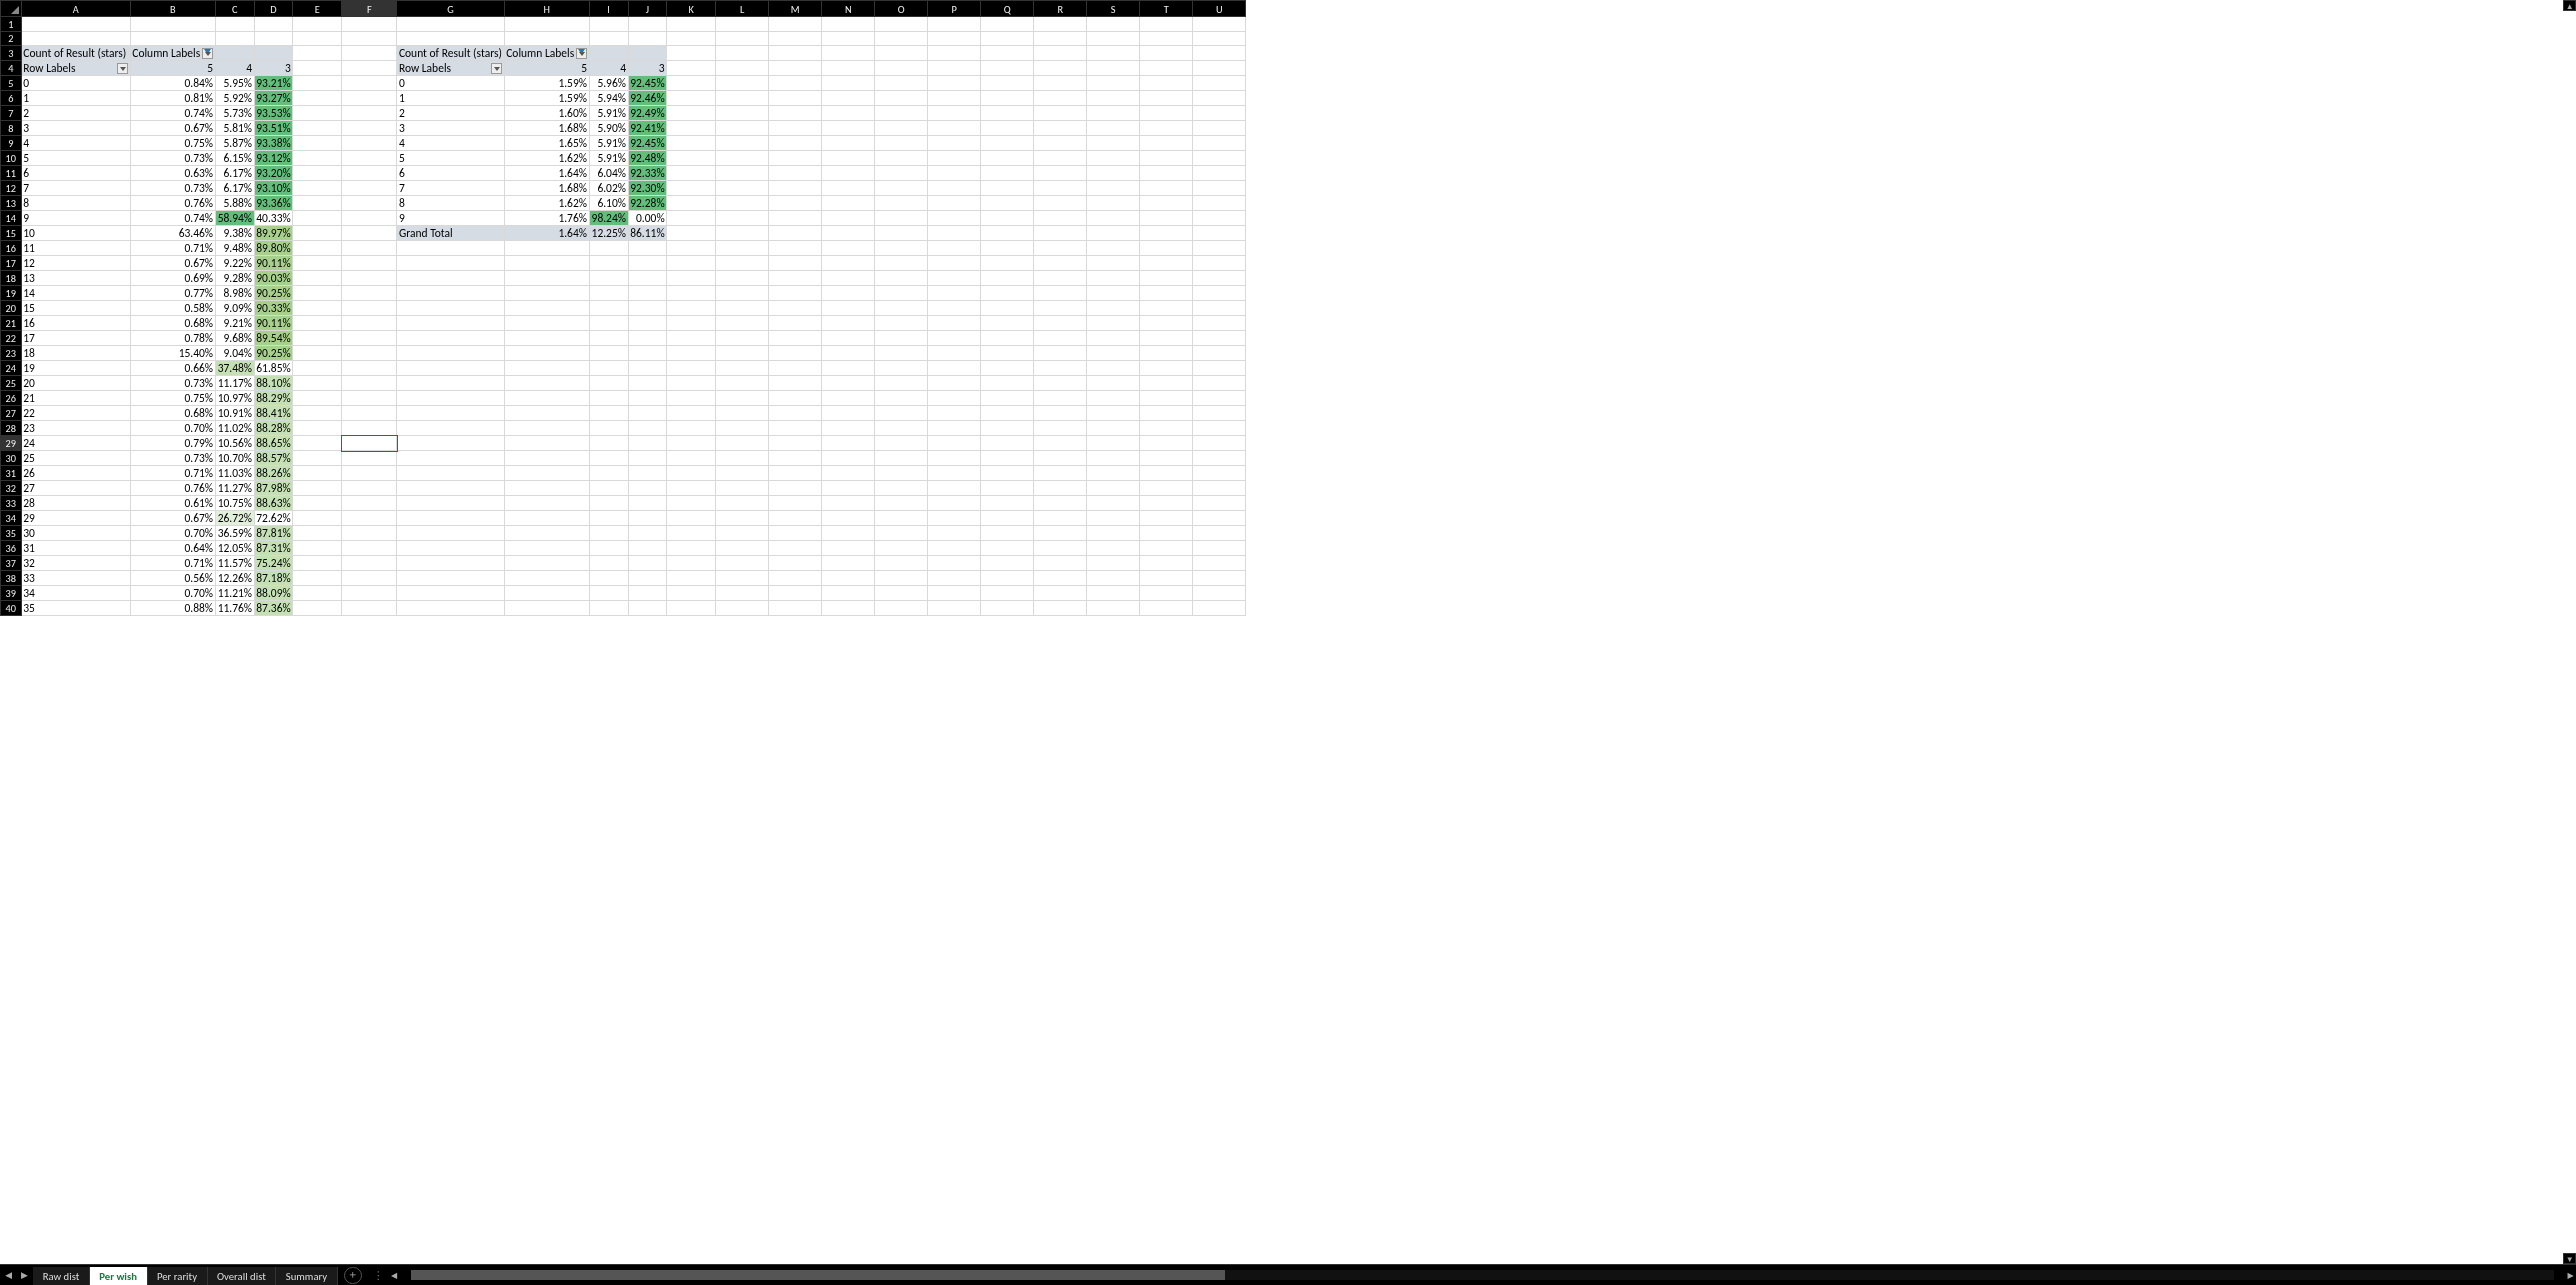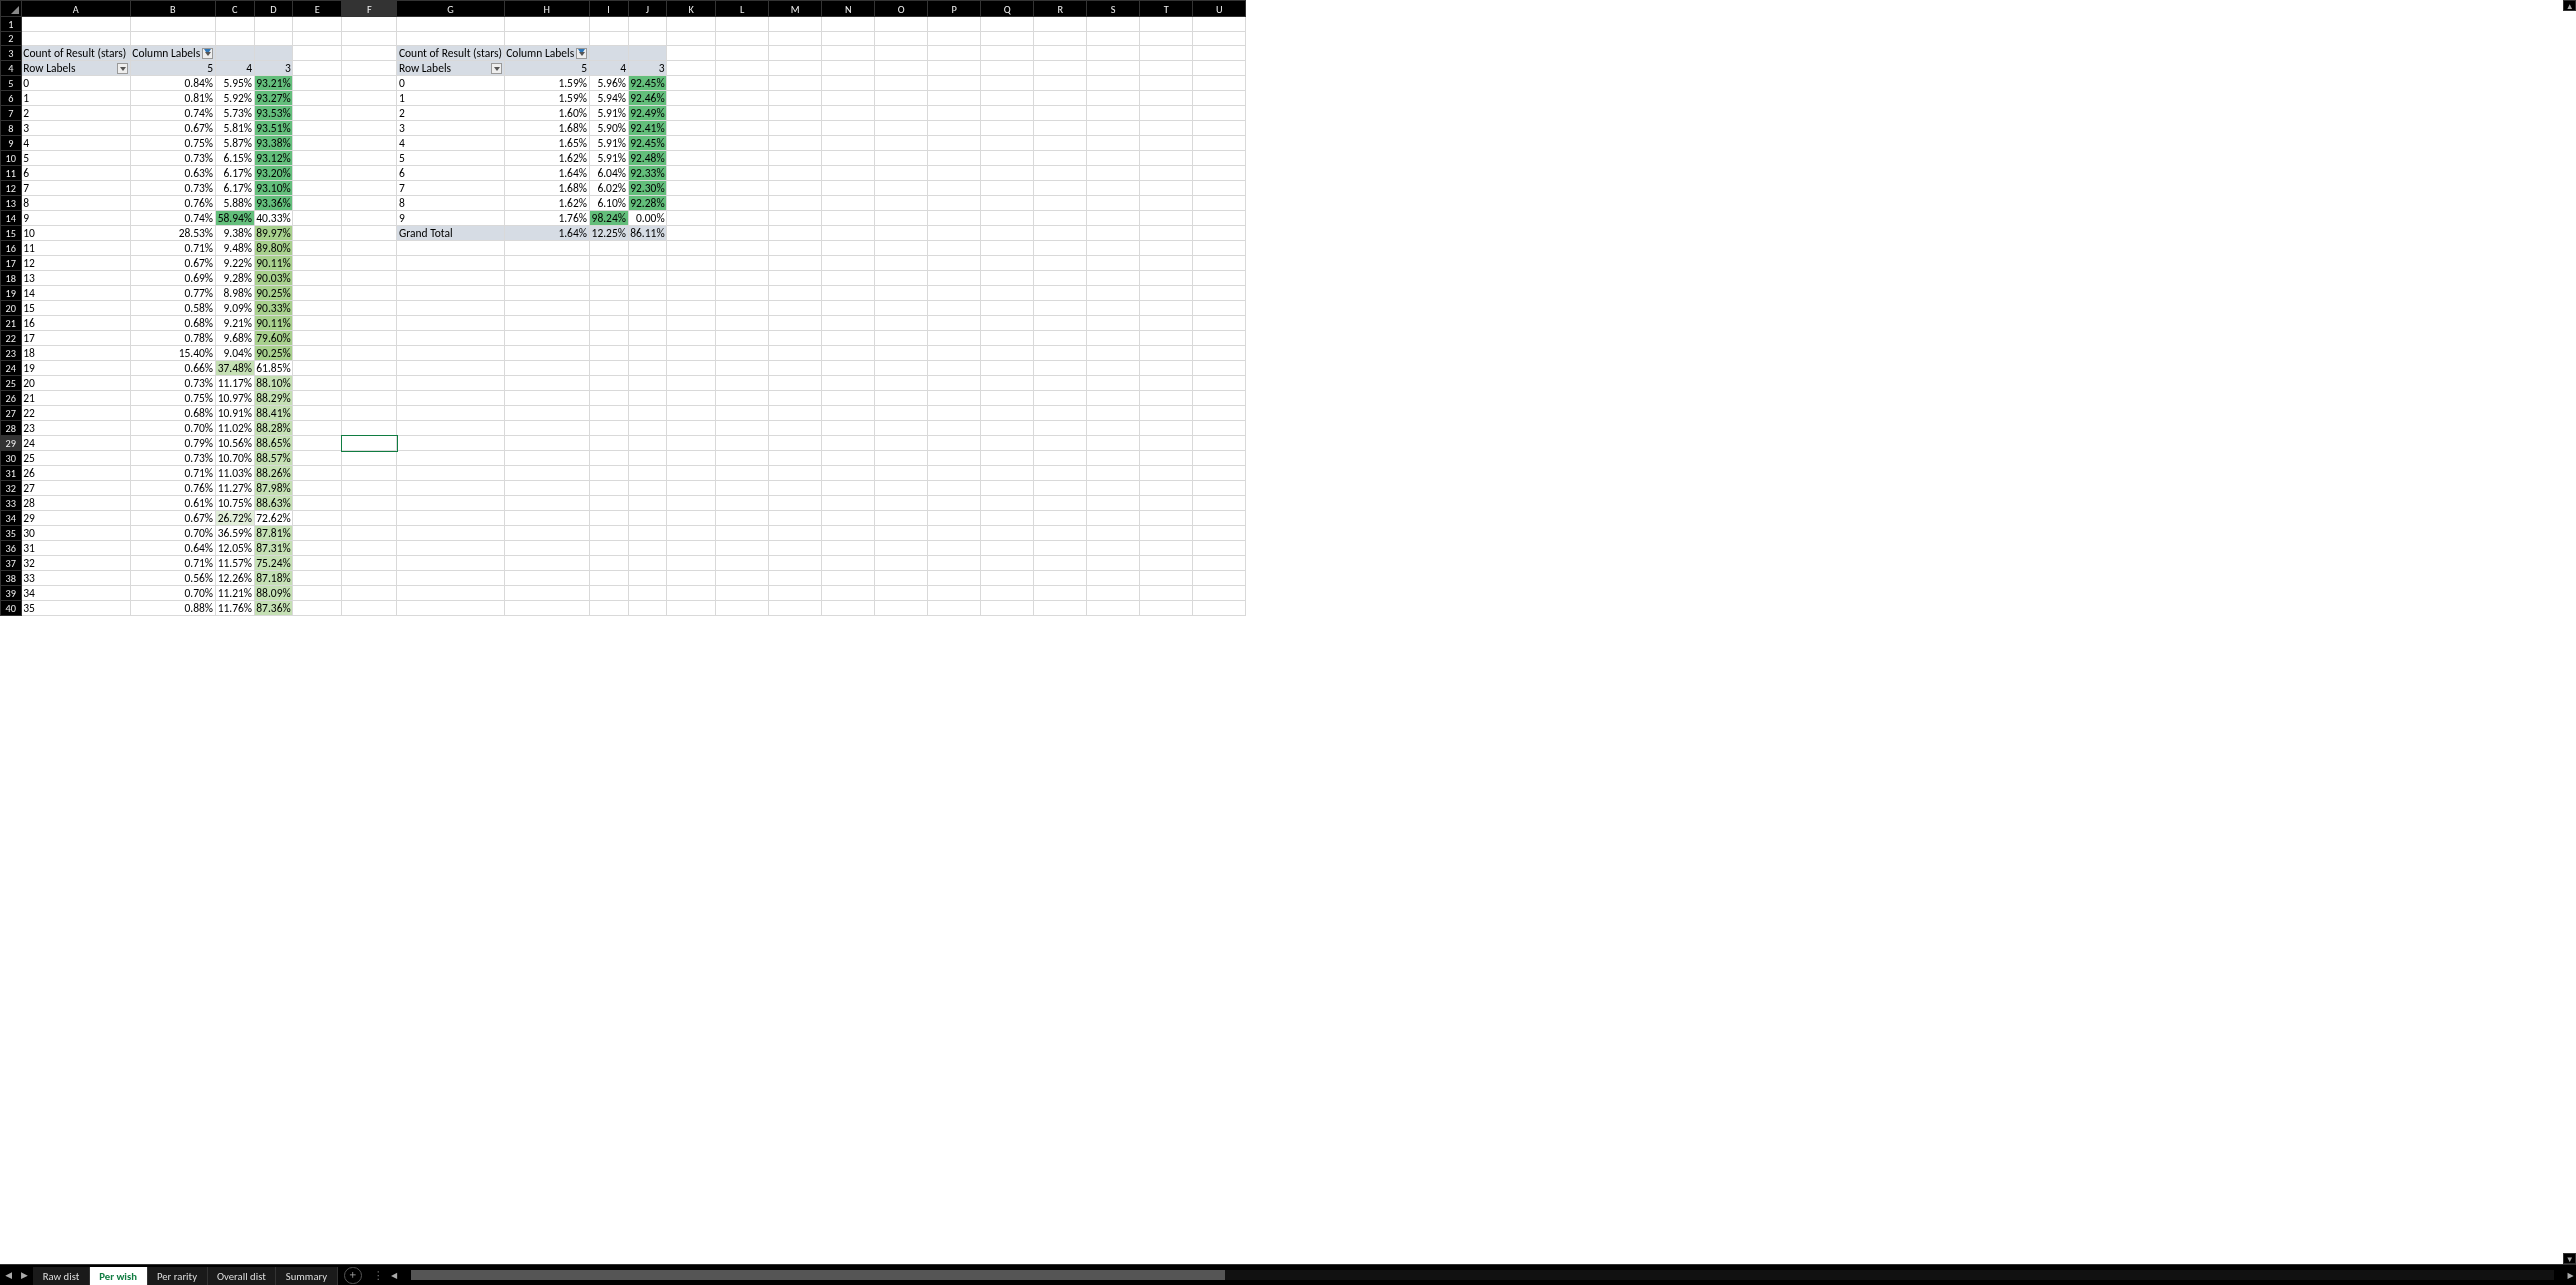--- a/index.html
+++ b/index.html
@@ -593,7 +593,7 @@
           <tr>
             <th class="rowhdr">15</th>
             <td class="txt" style="width:109px"><span>10</span></td>
-            <td class="num " style="width:85px"><span>28.53%</span></td>
+            <td class="num " style="width:85px"><span>63.46%</span></td>
             <td class="num " style="width:39px"><span>9.38%</span></td>
             <td class="num green2" style="width:38px"><span>89.97%</span></td>
             <td class="" style="width:49px"></td>

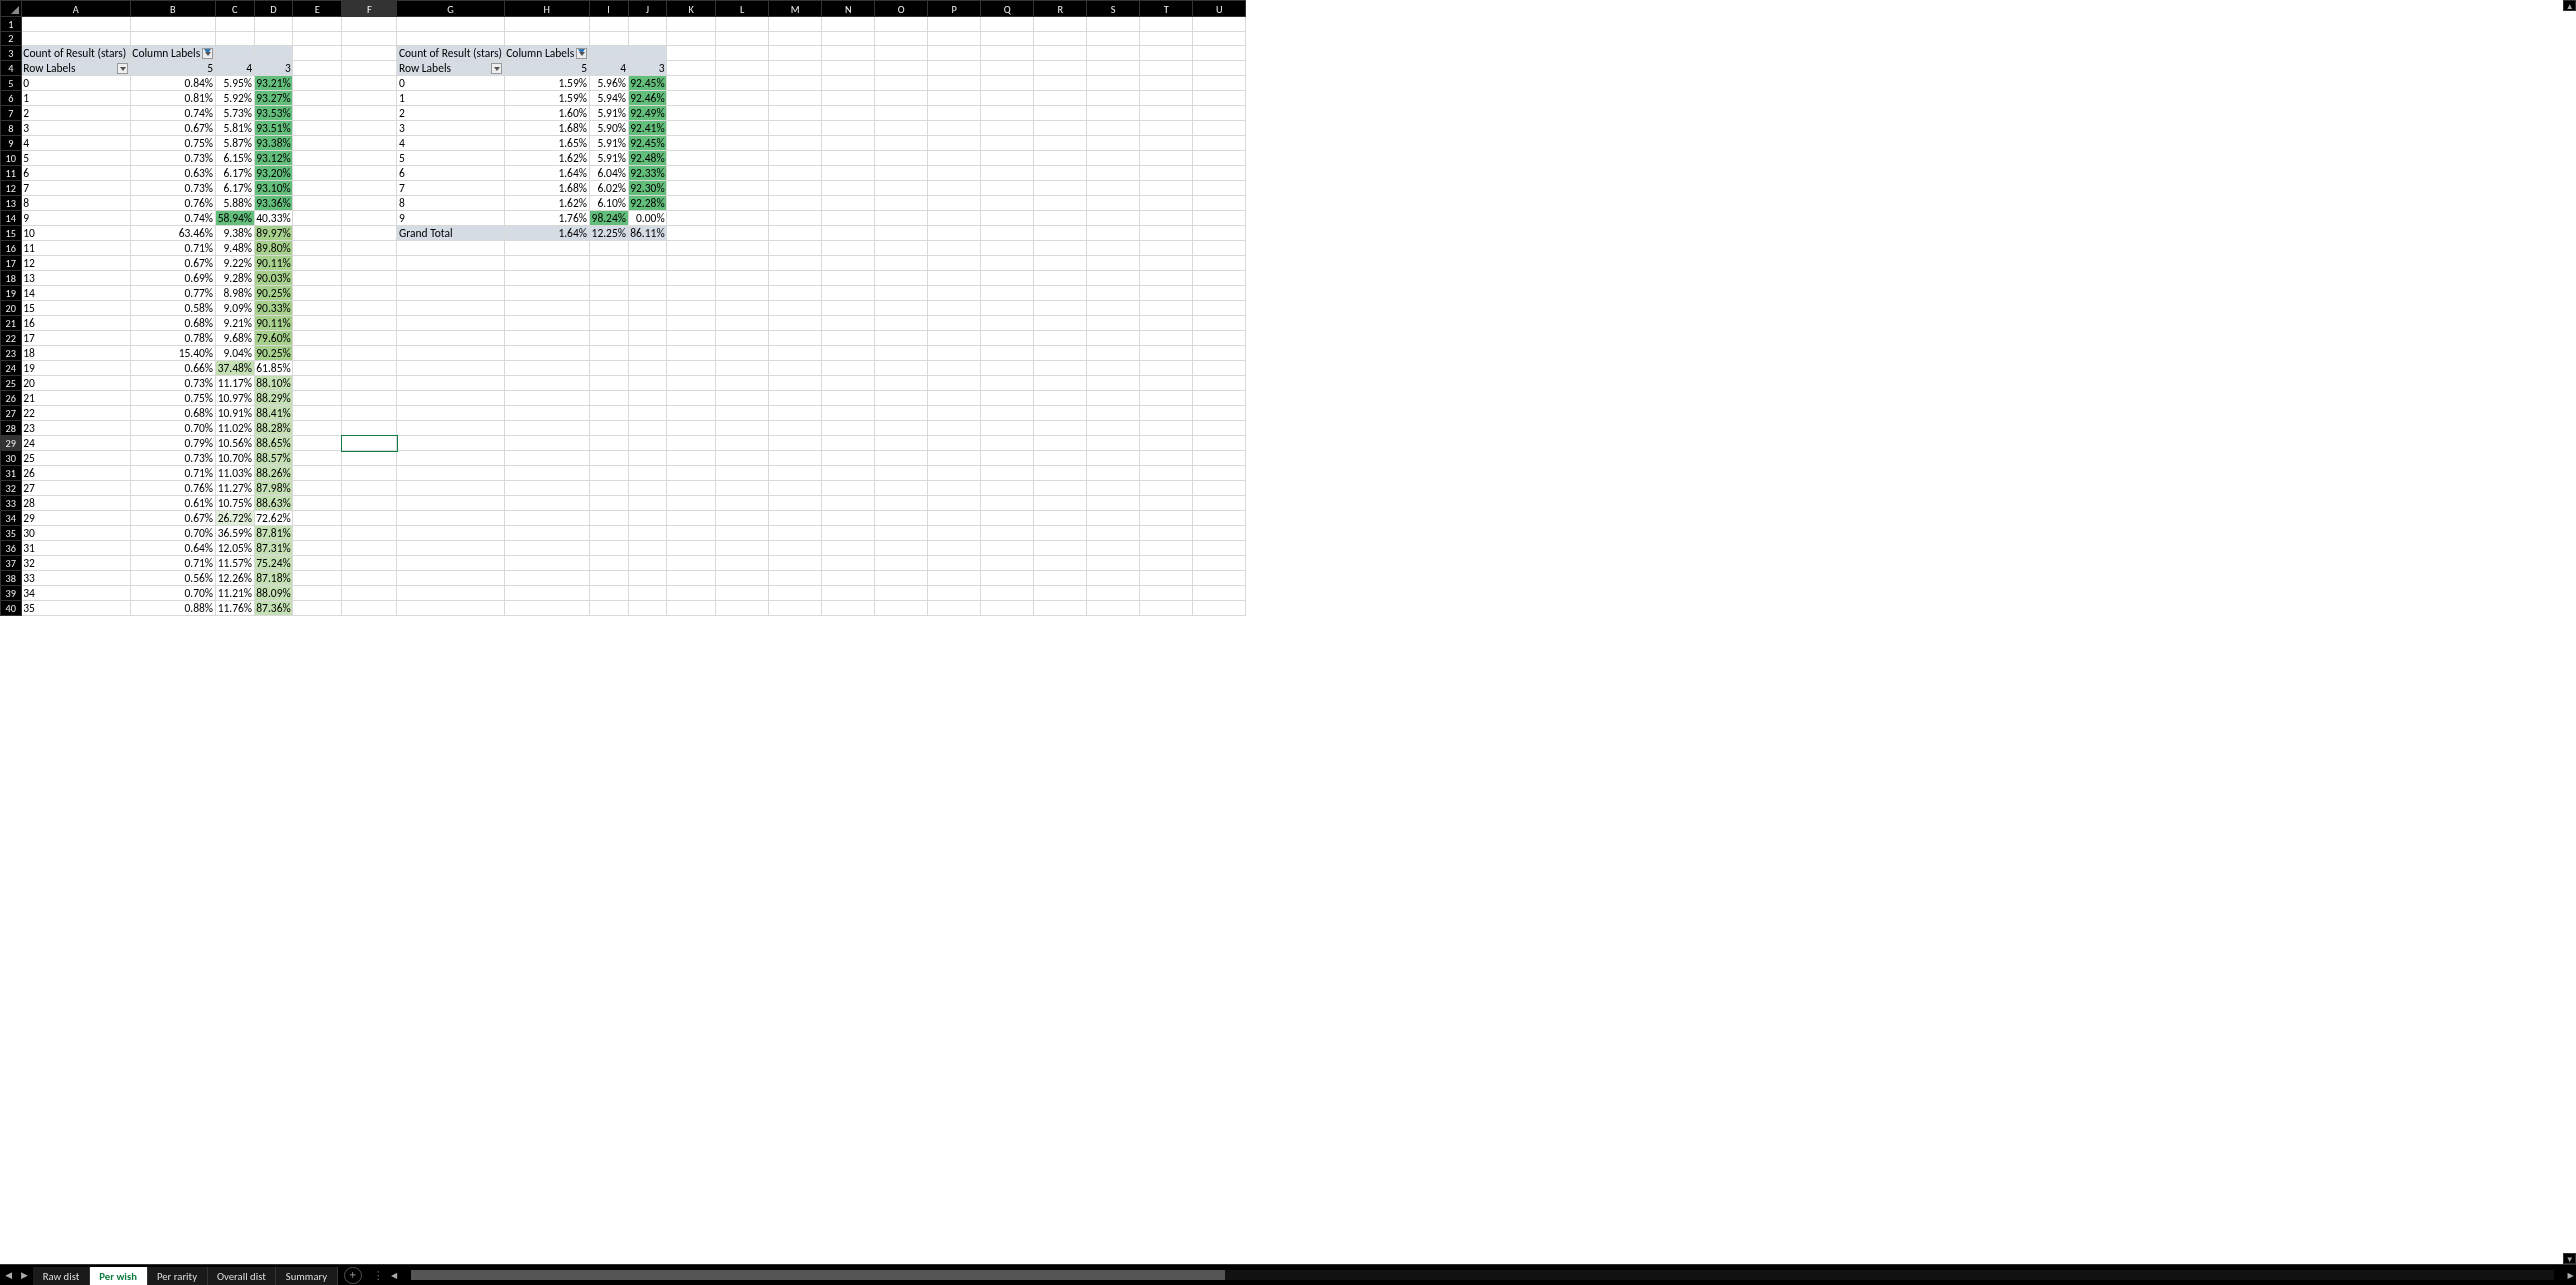--- a/index.html
+++ b/index.html
@@ -763,7 +763,7 @@
             <td class="txt" style="width:109px"><span>17</span></td>
             <td class="num " style="width:85px"><span>0.78%</span></td>
             <td class="num " style="width:39px"><span>9.68%</span></td>
-            <td class="num green2" style="width:38px"><span>79.60%</span></td>
+            <td class="num green2" style="width:38px"><span>89.54%</span></td>
             <td class="" style="width:49px"></td>
             <td class="" style="width:55px"></td>
             <td class="" style="width:104px"></td>

